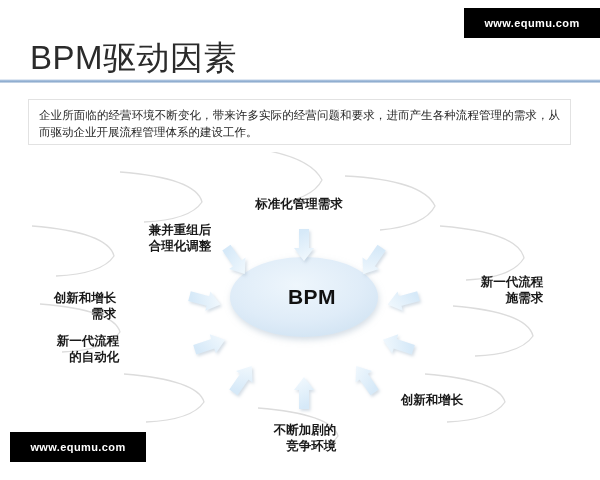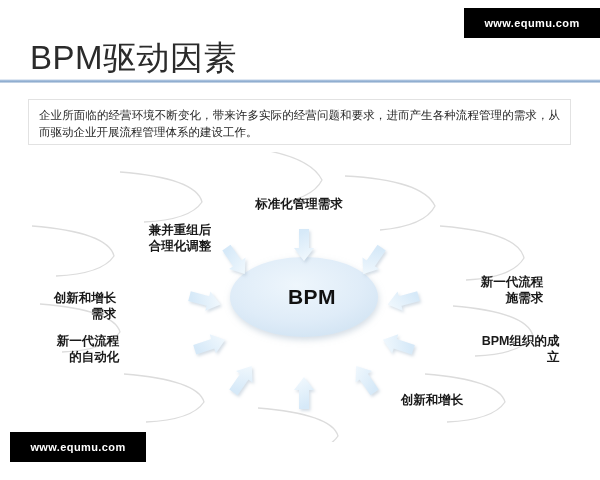--- a/index.html
+++ b/index.html
@@ -228,7 +228,6 @@
   <div class="node-label" style="left:512px; top:118px;">新一代流程
 施需求</div>
 
-  <div class="node-label" style="left:519px; top:177px;">BPM组织的成立</div>
 
   <div class="node-label" style="left:432px; top:228px;">创新和增长</div>
 

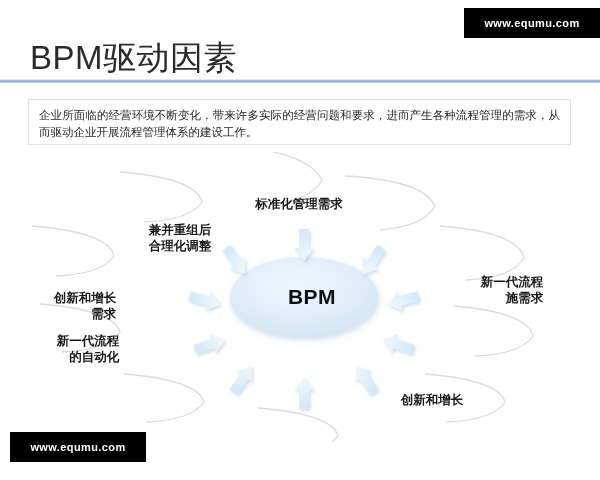--- a/index.html
+++ b/index.html
@@ -231,6 +231,8 @@
 
   <div class="node-label" style="left:432px; top:228px;">创新和增长</div>
 
+  <div class="node-label" style="left:305px; top:266px;">不断加剧的
+竞争环境</div>
 
 
   <div class="node-label" style="left:88px; top:177px;">新一代流程

